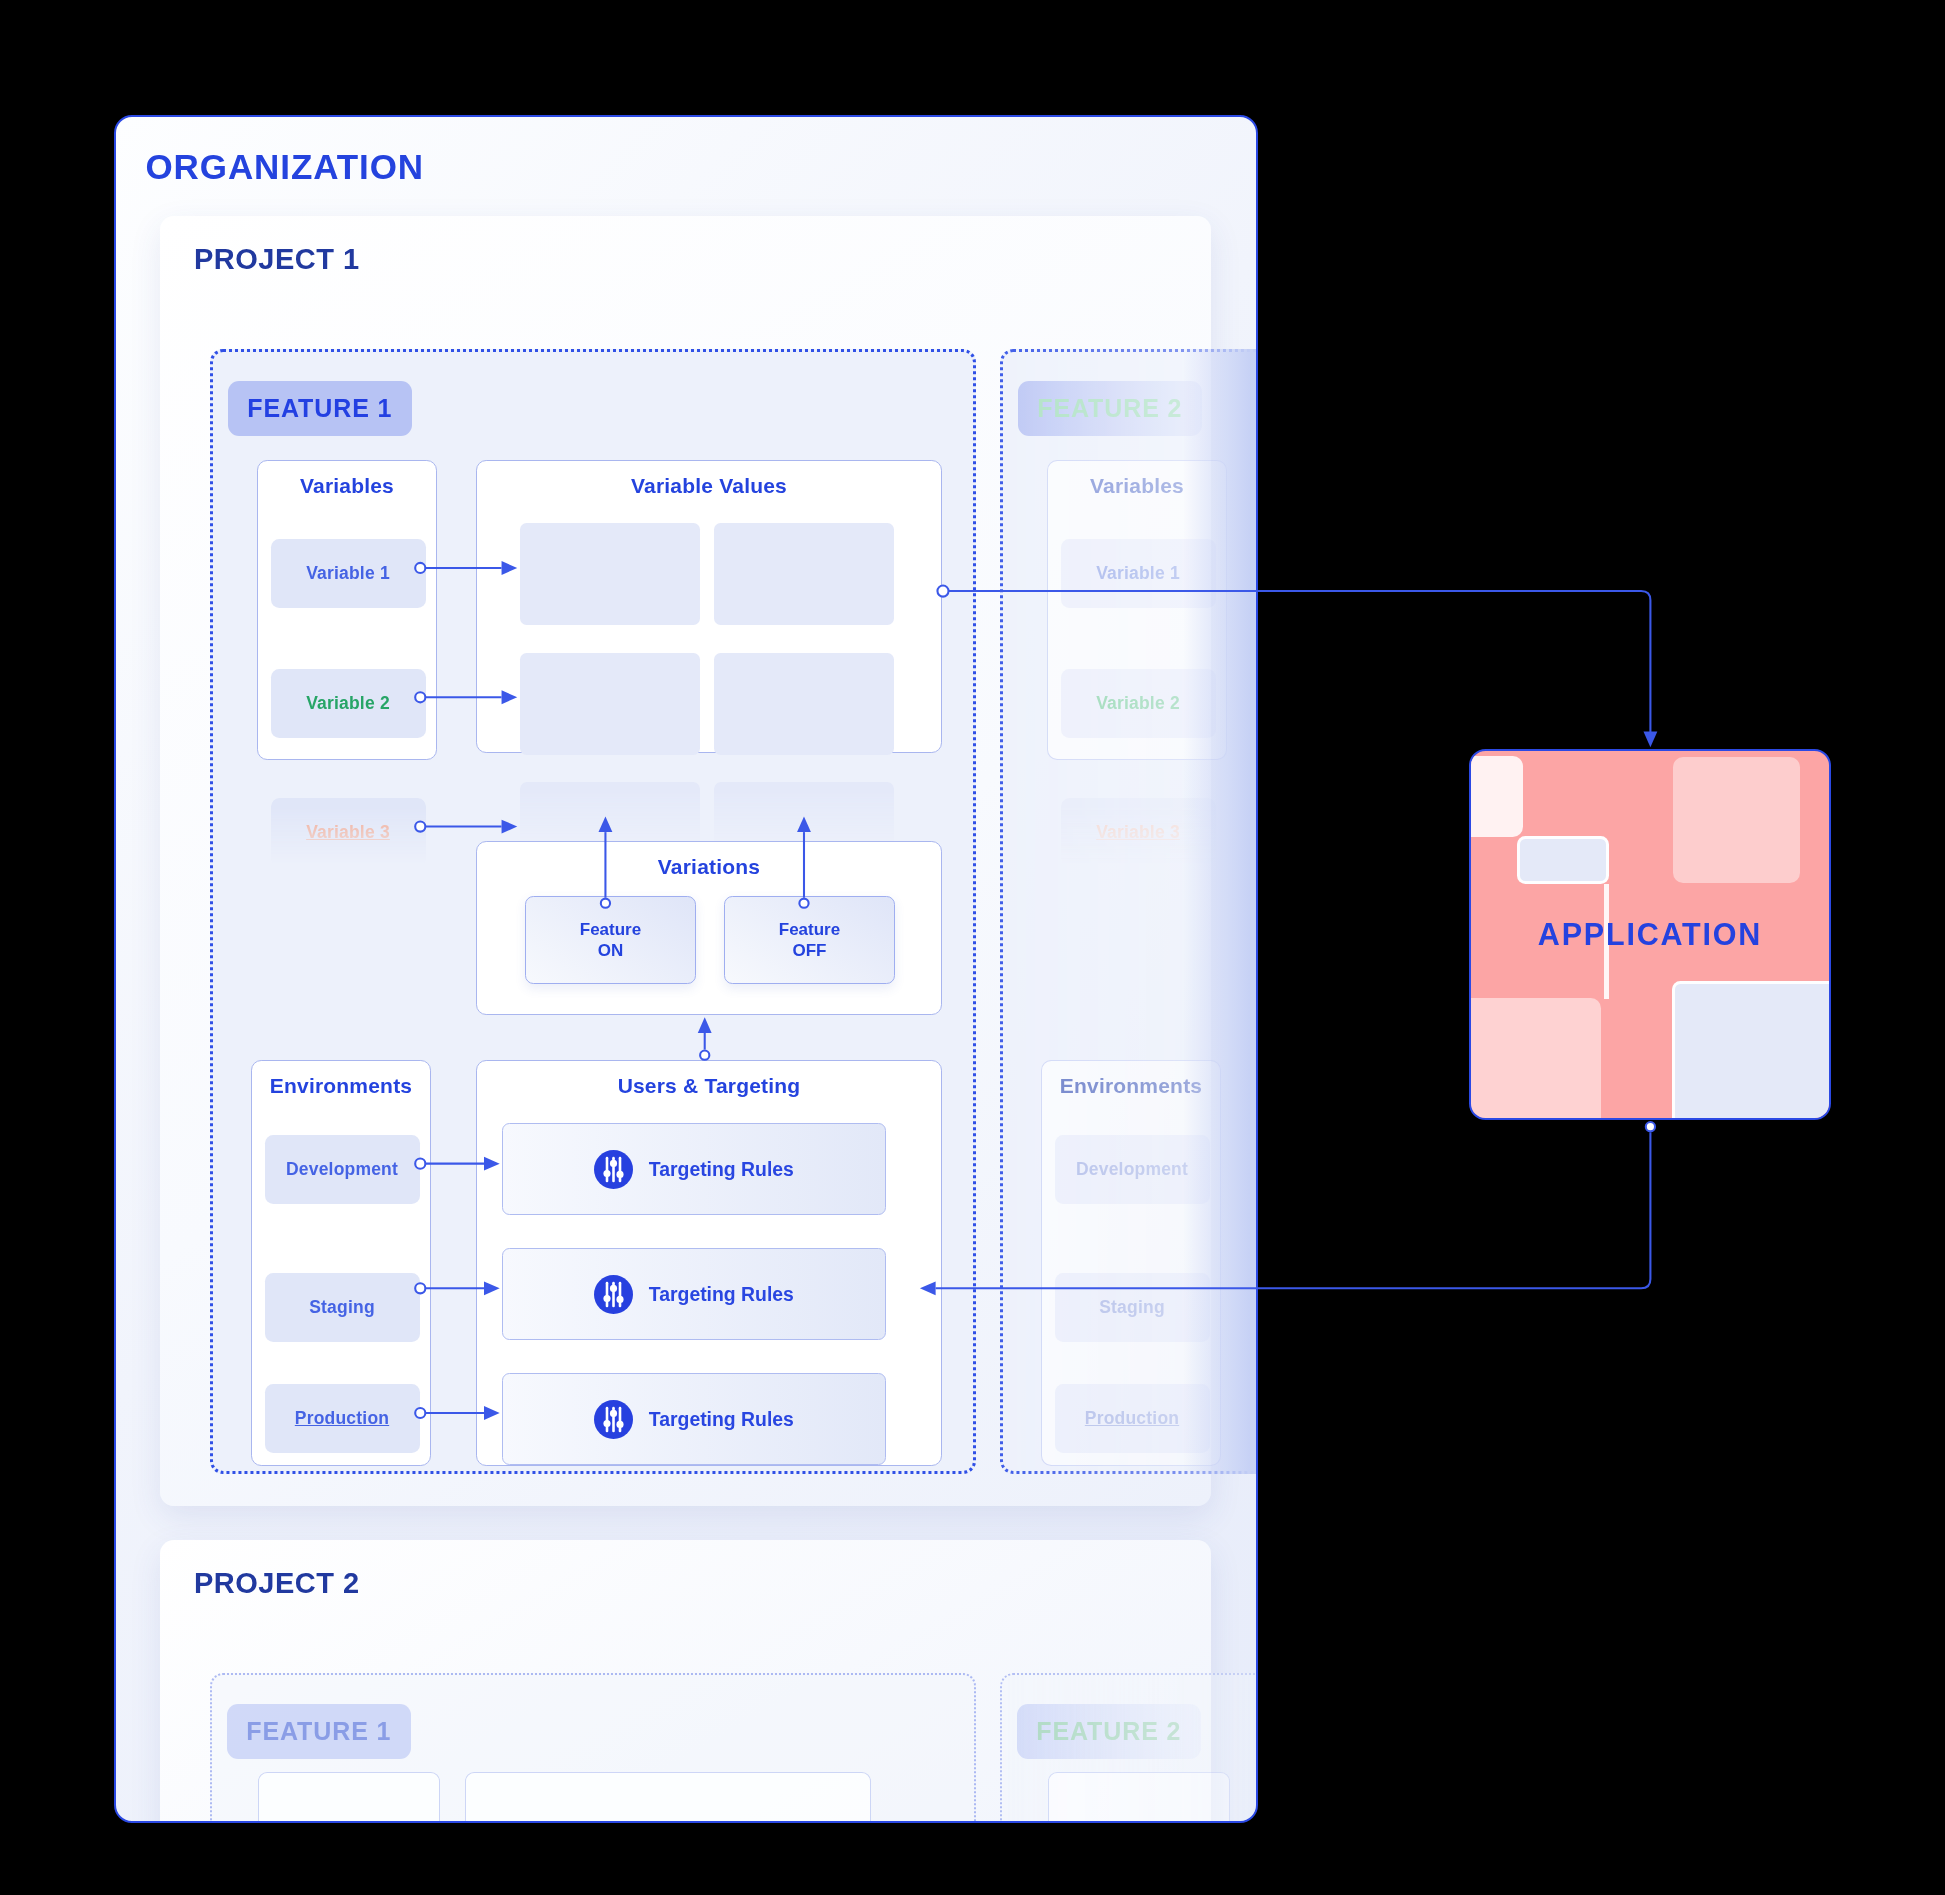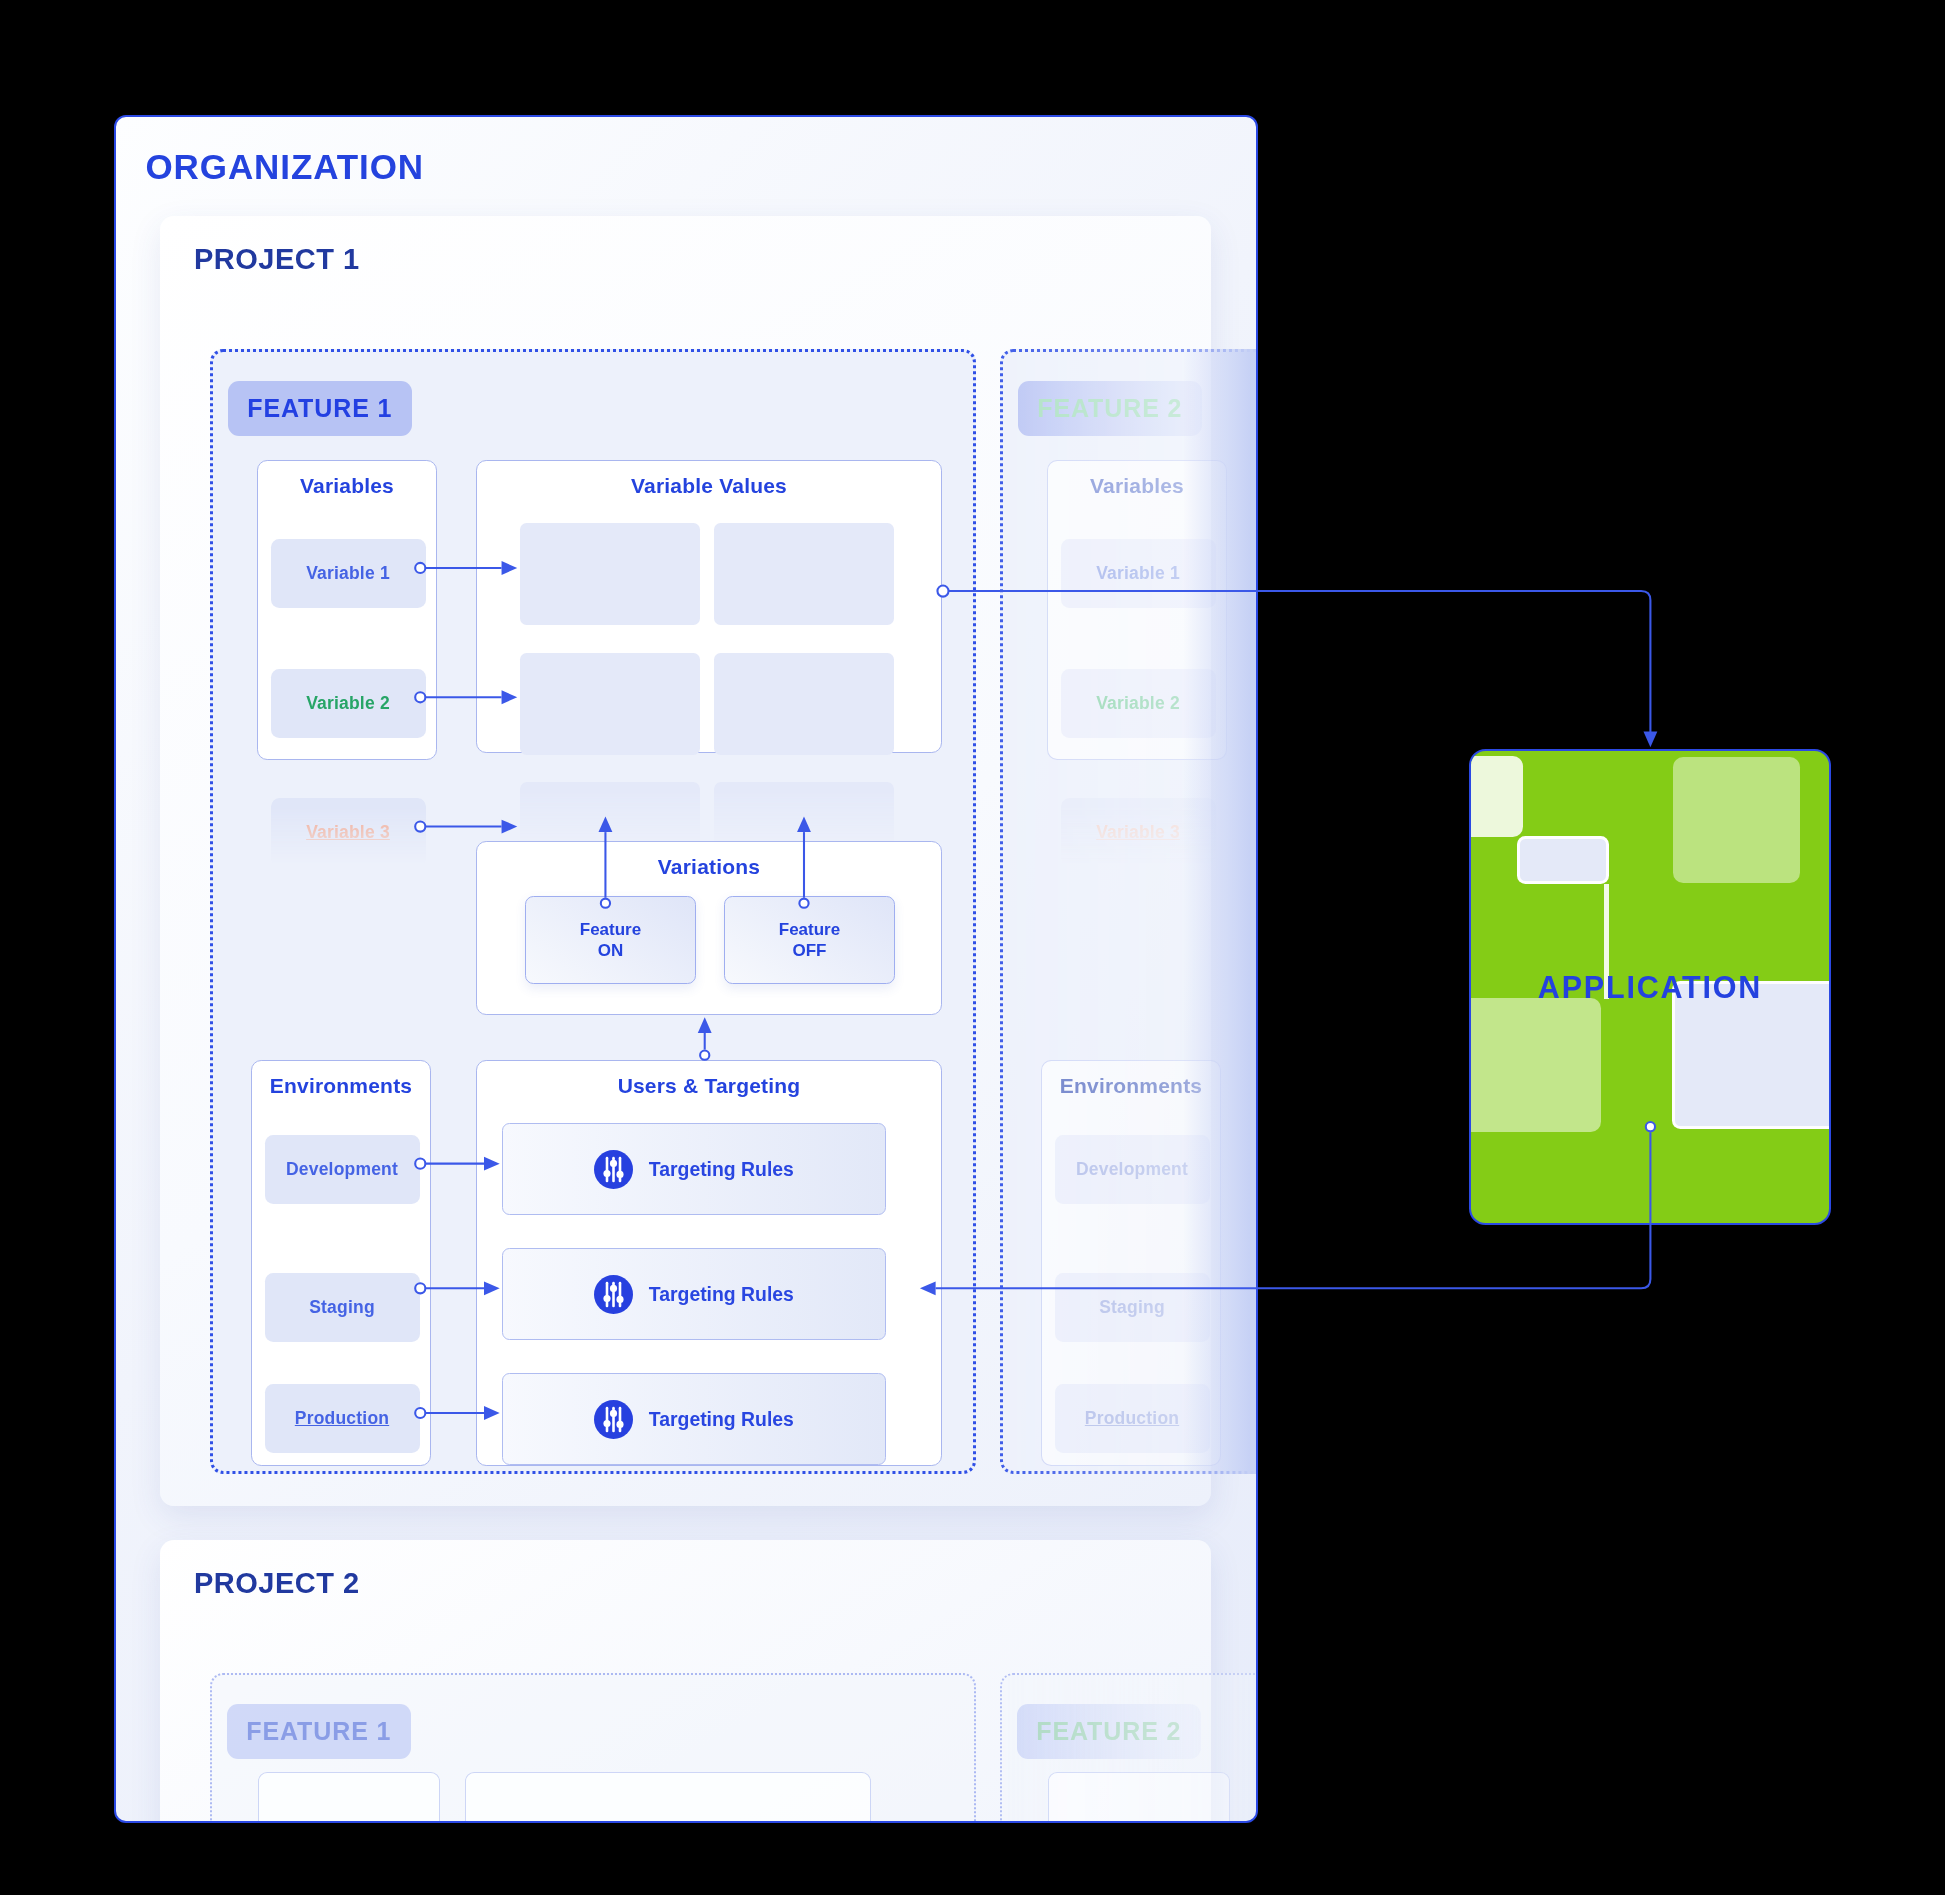--- a/index.html
+++ b/index.html
@@ -10,7 +10,7 @@
   
   .org{
     position:absolute;left:114px;top:115px;width:1144px;height:1708px;
-    border:2.8px solid #2B49E4;border-radius:12px;
+    border:2.8px solid #2B49E4;border-radius:18px;
     background:linear-gradient(135deg,#FDFEFF 0%,#F1F4FC 45%,#E7ECFA 100%);
     overflow:hidden;box-sizing:border-box;
   }

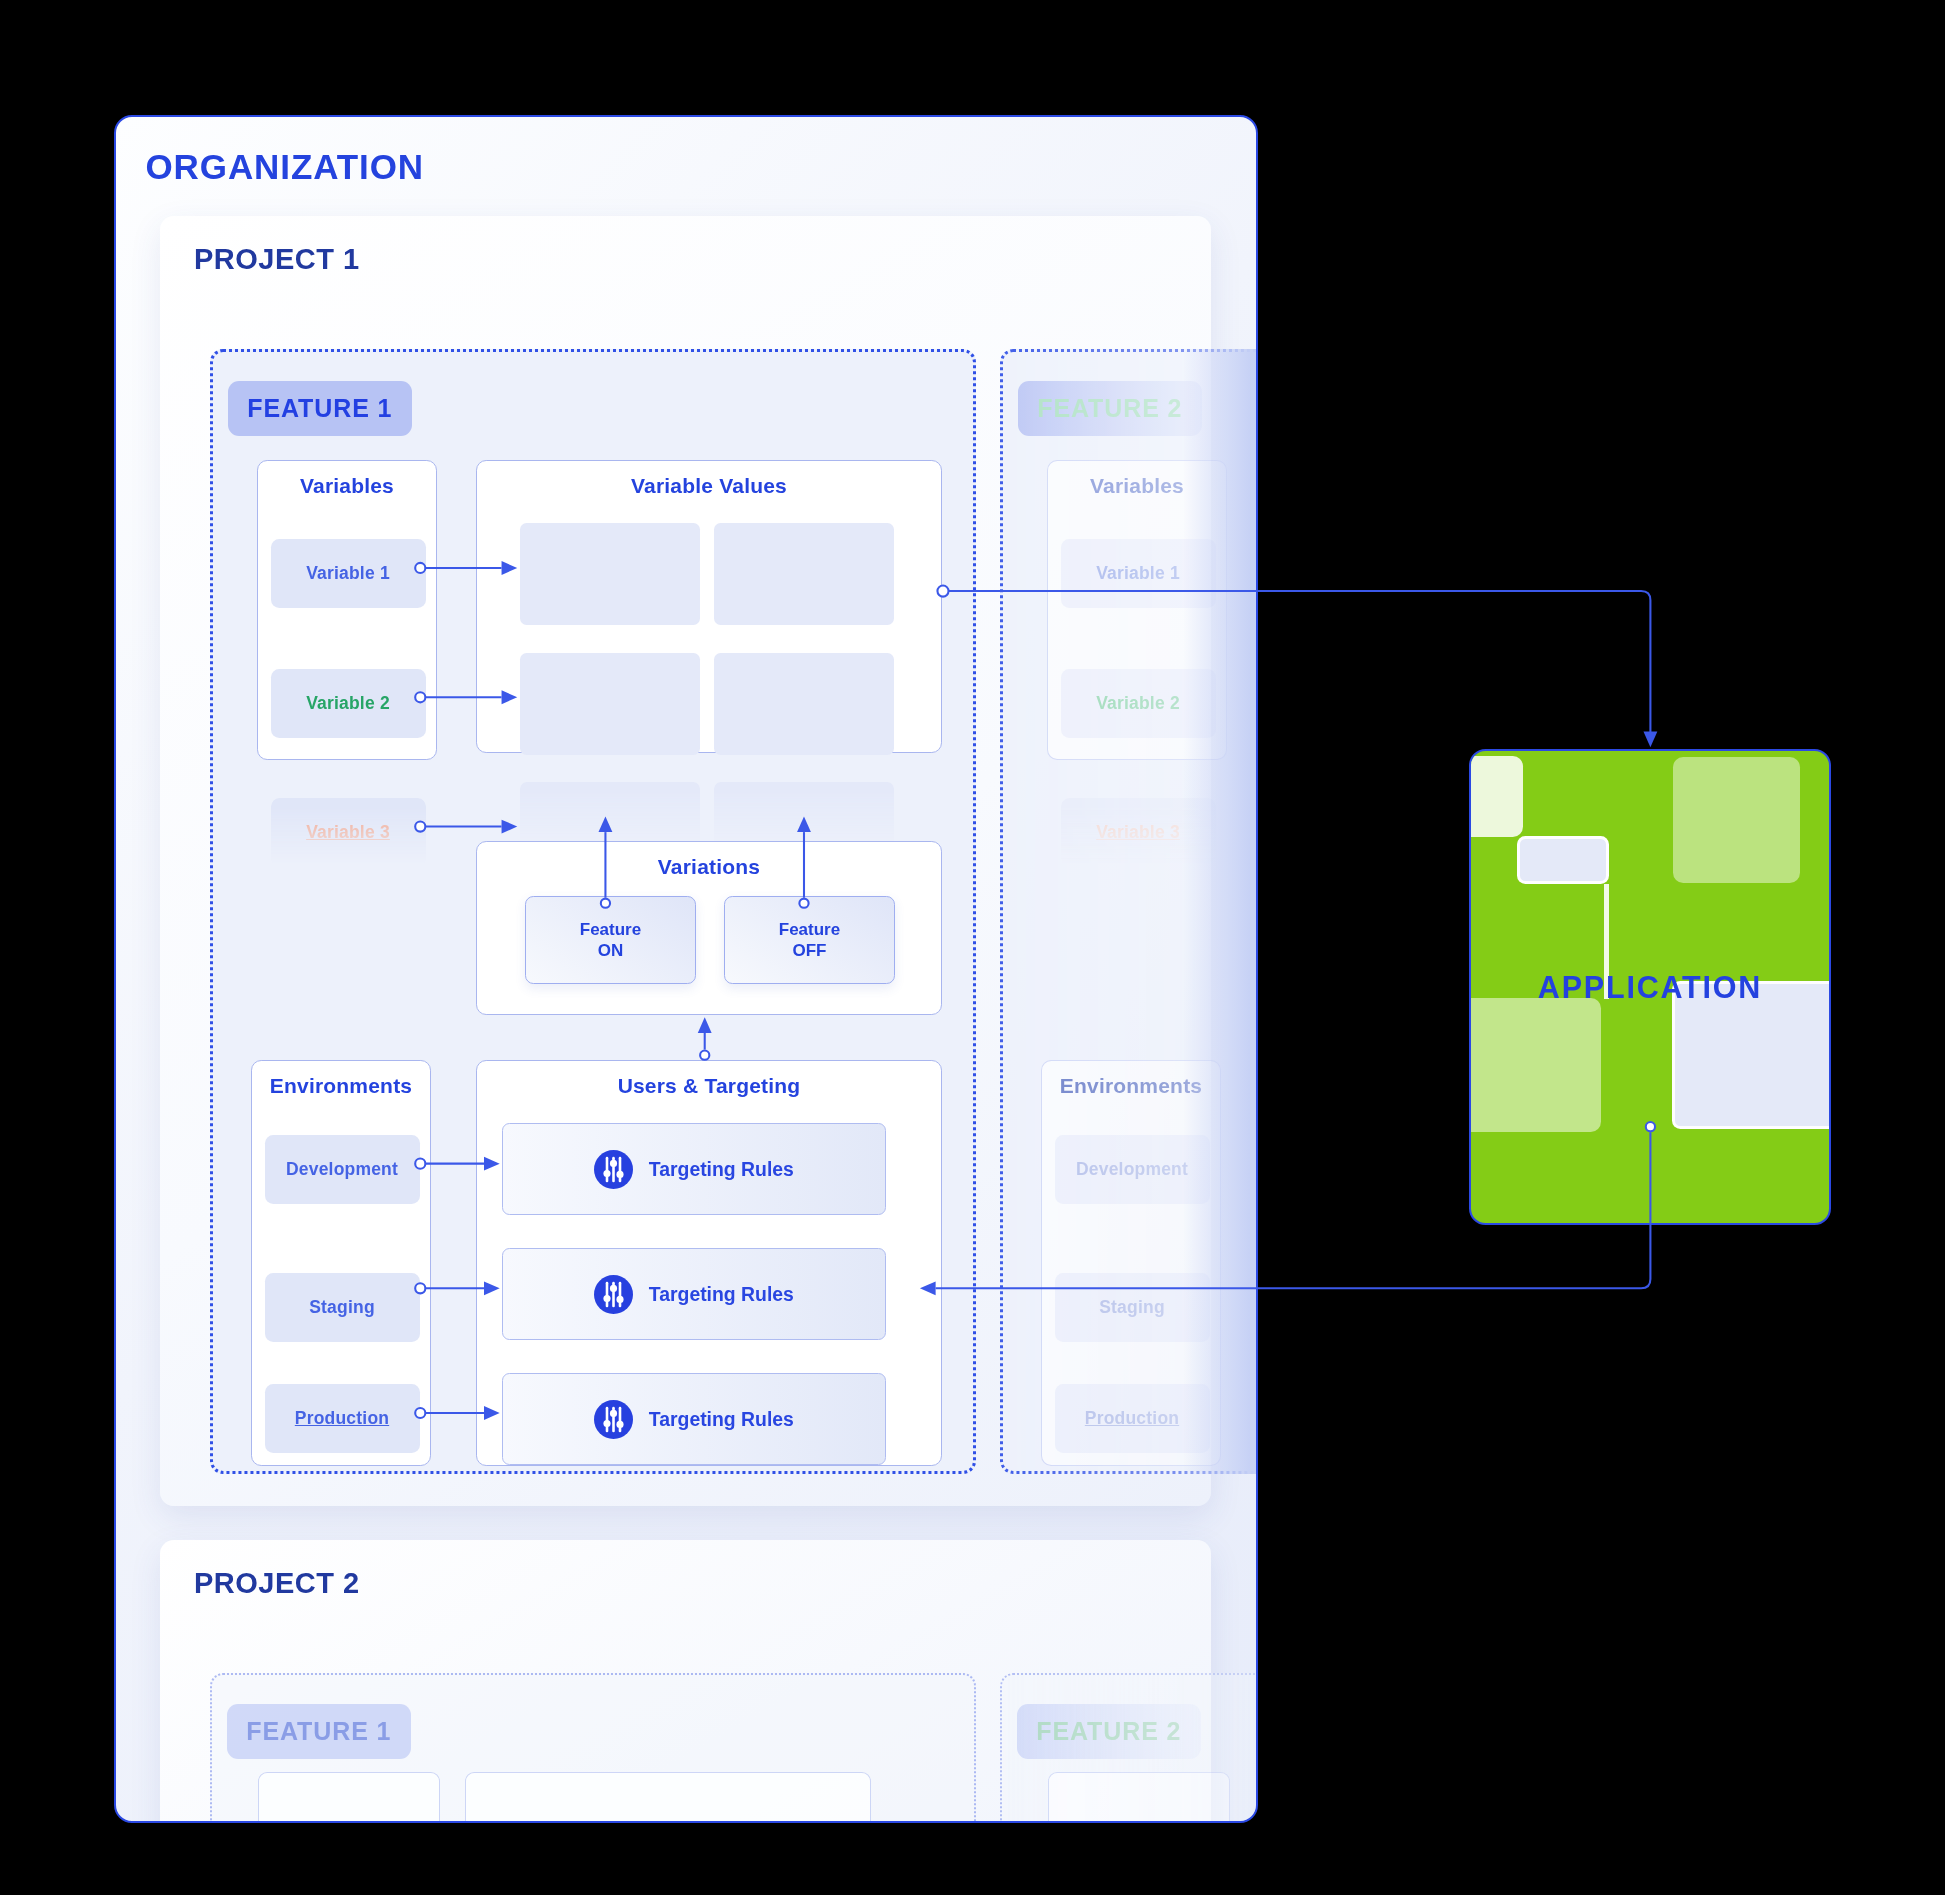--- a/index.html
+++ b/index.html
@@ -131,8 +131,8 @@
   .pb-a{left:46px;width:182px;} .pb-b{left:253px;width:406px;} .pb-c{left:46px;width:182px;}
   
   .app{
-    position:absolute;left:1469px;top:749px;width:362px;height:476px;
-    border:2.8px solid #2B49E4;border-radius:16.6px;background:#84cc16;
+    position:absolute;left:1469px;top:749px;width:362px;height:371px;
+    border:2.8px solid #2B49E4;border-radius:16.6px;background:#fca5a5;
     overflow:hidden;box-sizing:border-box;
   }
   .app-title{

